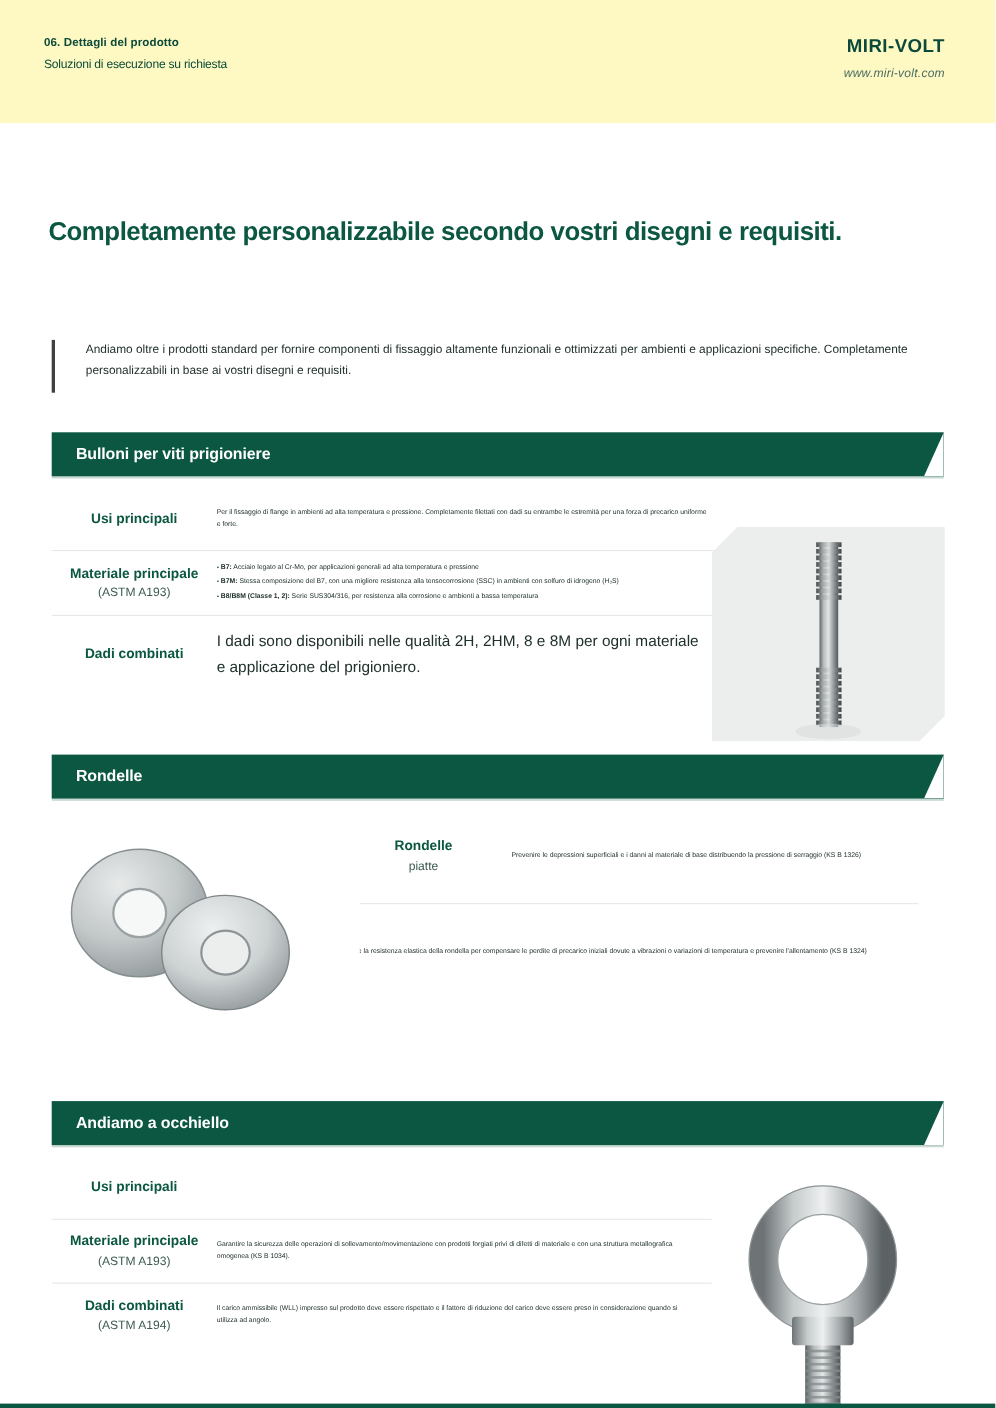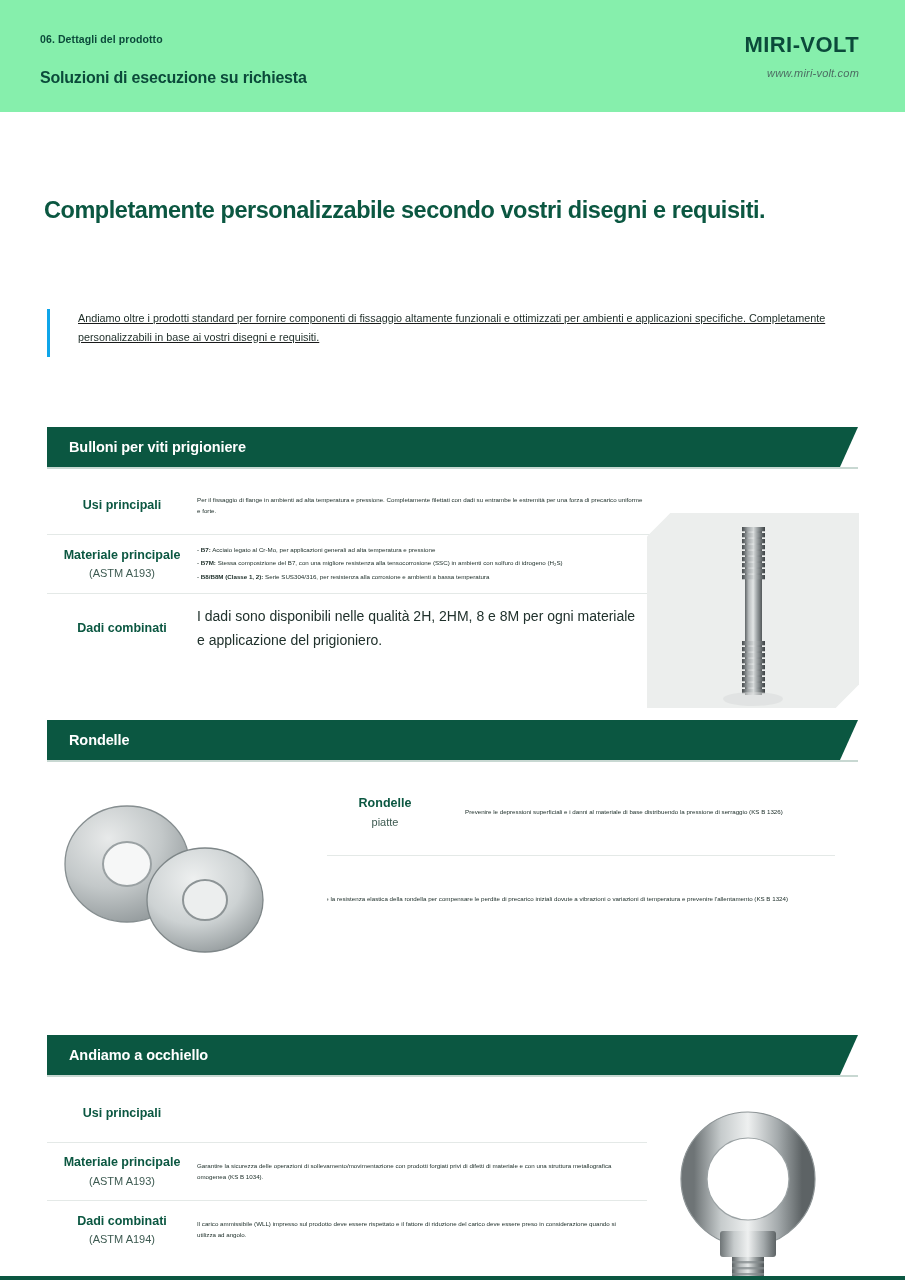--- a/index.html
+++ b/index.html
@@ -17,7 +17,7 @@
   
   .page-header {
     height: 112px;
-    background: #86efac;
+    background: #fef9c3;
     position: relative;
     padding: 30px 22px 0 40px;
   }

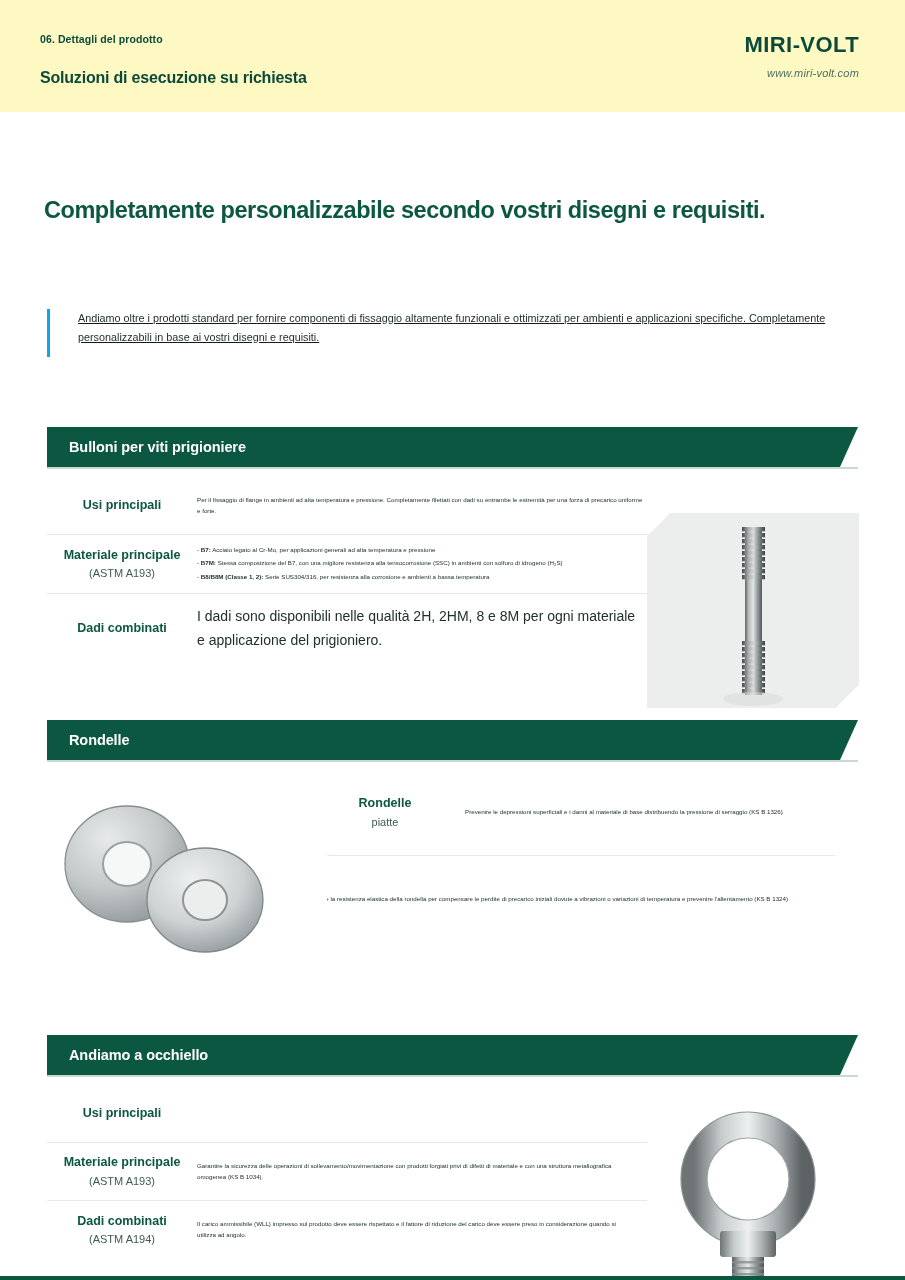--- a/index.html
+++ b/index.html
@@ -42,7 +42,7 @@
     text-align: right;
   }
   .brand {
-    font-size: 22px;
+    font-size: 17px;
     font-weight: 700;
     color: #0b4a3a;
     letter-spacing: .4px;

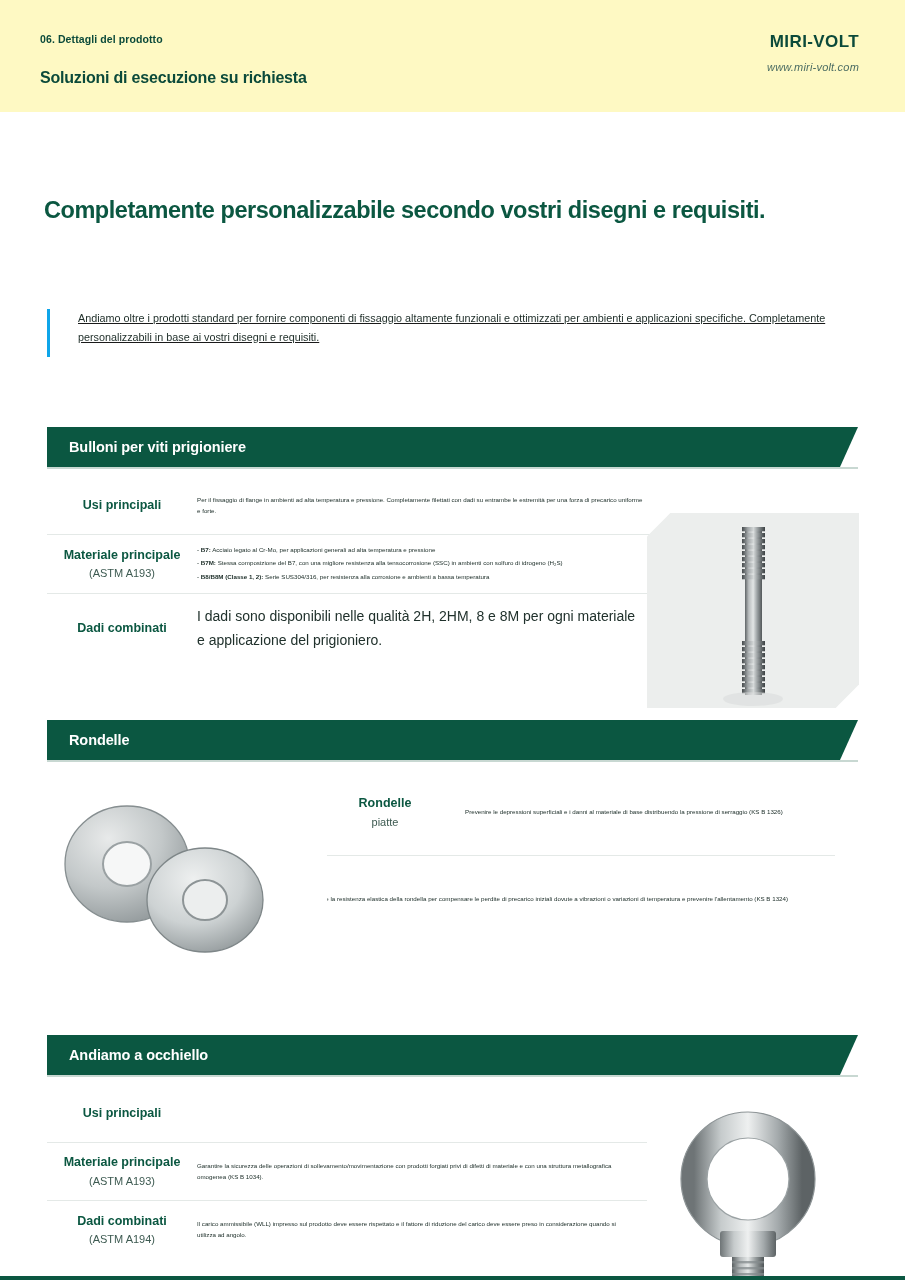--- a/index.html
+++ b/index.html
@@ -29,9 +29,9 @@
     letter-spacing: .1px;
   }
   .hdr-title {
-    margin-top: 24px;
-    font-size: 16px;
-    font-weight: 700;
+    margin-top: 8px;
+    font-size: 11px;
+    font-weight: 400;
     color: #0b4a3a;
     letter-spacing: -.2px;
   }

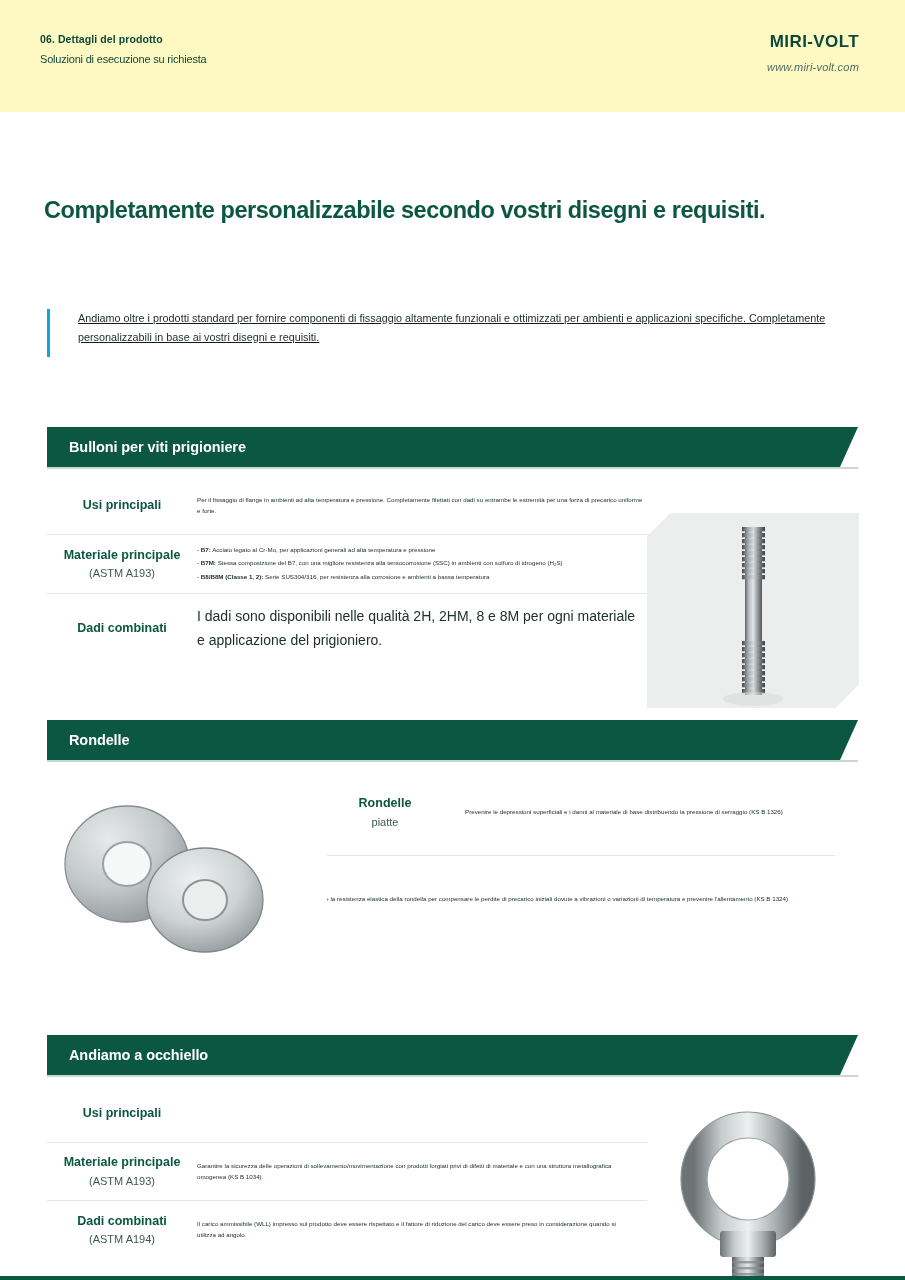--- a/index.html
+++ b/index.html
@@ -68,10 +68,9 @@
   .intro {
     margin: 85px 0 0 47px;
     padding-left: 28px;
-    border-left: 3px solid #0ea5e9;
+    border-left: 3px solid #404040;
     width: 808px;
     min-height: 48px;
-    text-decoration: underline;
   }
   .intro p {
     font-size: 10.8px;

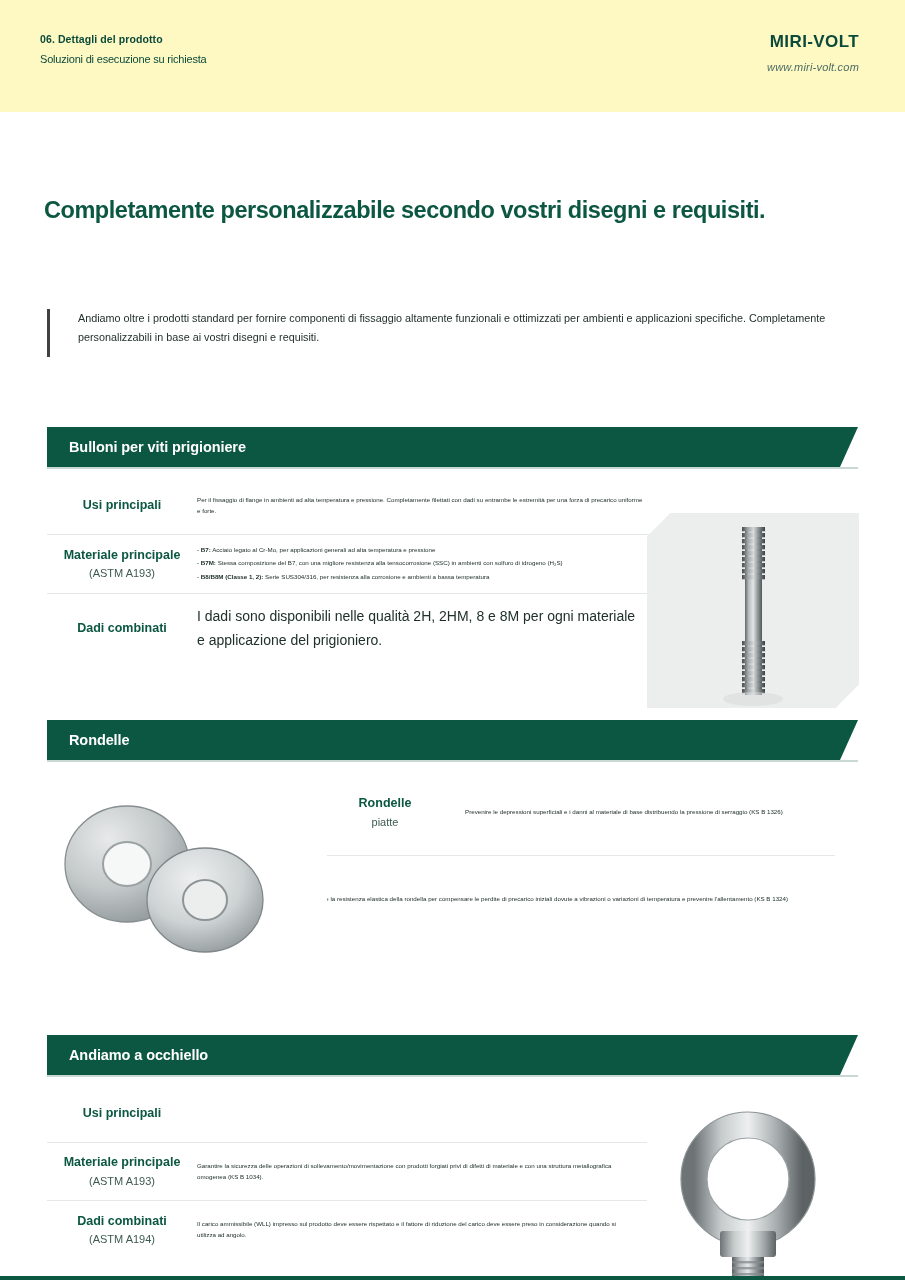--- a/index.html
+++ b/index.html
@@ -80,7 +80,7 @@
 
   
   .section { position: relative; margin: 0 0 0 47px; width: 811px; }
-  .sec-bullone { margin-top: 70px; }
+  .sec-bullone { margin-top: 36px; }
   .sec-rondelle { margin-top: 41px; }
   .sec-occhiello { margin-top: 43px; }
 

